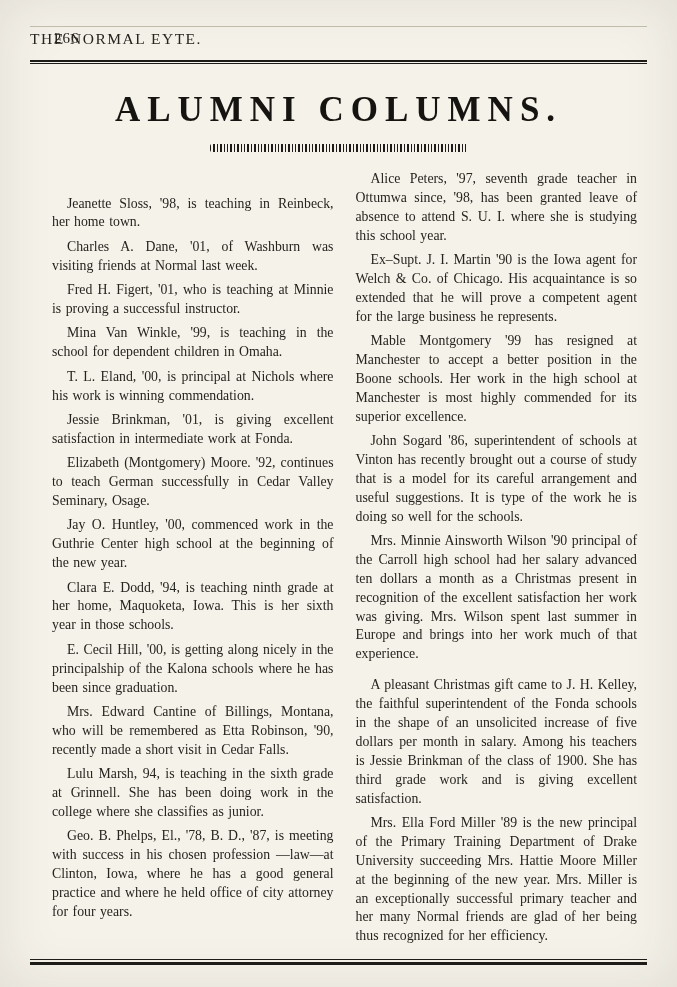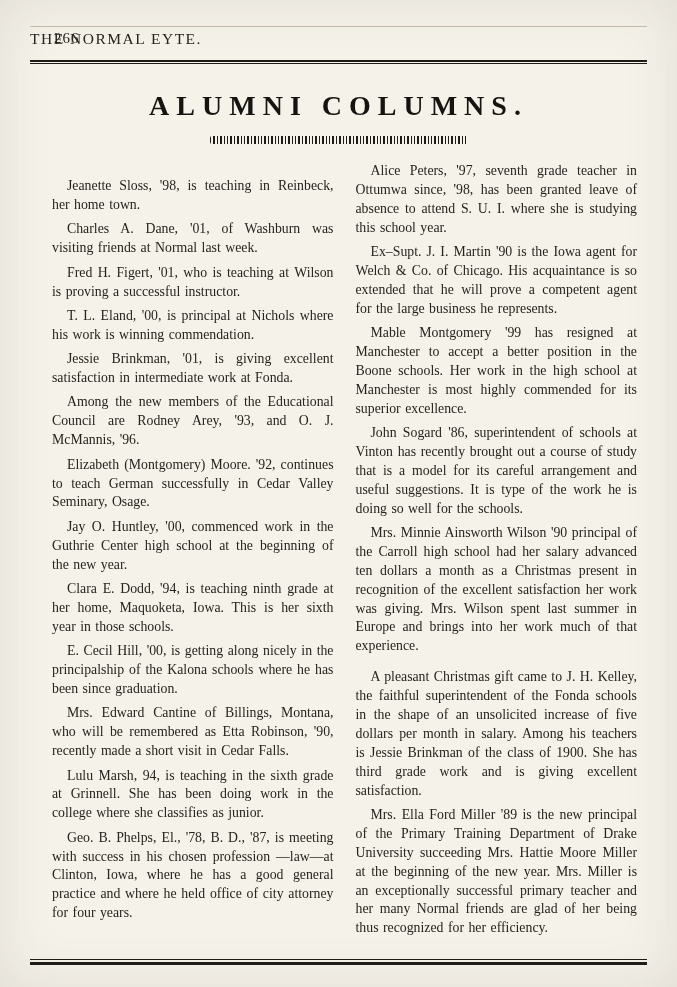--- a/index.html
+++ b/index.html
@@ -56,7 +56,7 @@
   .section-title {
     margin-top: 26px;
     text-align: center;
-    font-size: 28px;
+    font-size: 35px;
     font-weight: bold;
     letter-spacing: 7px;
     color: #161410;

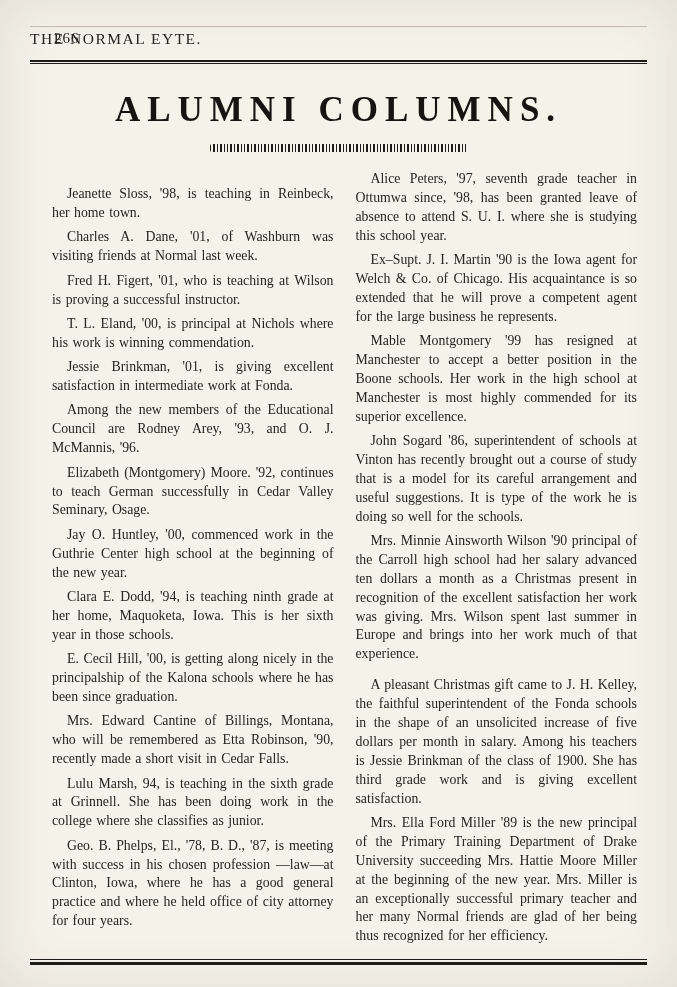--- a/index.html
+++ b/index.html
@@ -131,7 +131,7 @@
     <div class="col col-left">
       <p>Jeanette Sloss, '98, is teaching in Reinbeck, her home town.</p>
       <p>Charles A. Dane, '01, of Washburn was visiting friends at Normal last week.</p>
-      <p>Fred H. Figert, '01, who is teaching at Wilson is proving a successful instructor.</p>
+      <p>Fred H. Figert, '01, who is teaching at Minnie is proving a successful instructor.</p>
       <p>T. L. Eland, '00, is principal at Nichols where his work is winning commendation.</p>
       <p>Jessie Brinkman, '01, is giving excellent satisfaction in intermediate work at Fonda.</p>
       <p>Among the new members of the Educational Council are Rodney Arey, '93, and O. J. McMannis, '96.</p>

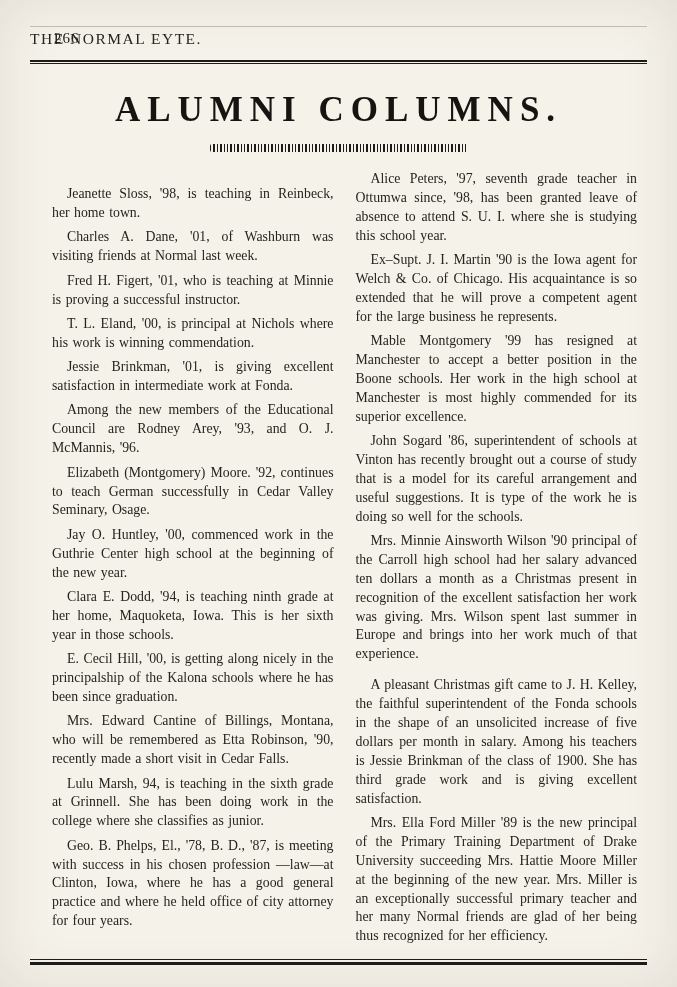--- a/index.html
+++ b/index.html
@@ -132,6 +132,7 @@
       <p>Jeanette Sloss, '98, is teaching in Reinbeck, her home town.</p>
       <p>Charles A. Dane, '01, of Washburn was visiting friends at Normal last week.</p>
       <p>Fred H. Figert, '01, who is teaching at Minnie is proving a successful instructor.</p>
+      <p>Mina Van Winkle, '99, is teaching in the school for dependent children in Omaha.</p>
       <p>T. L. Eland, '00, is principal at Nichols where his work is winning commendation.</p>
       <p>Jessie Brinkman, '01, is giving excellent satisfaction in intermediate work at Fonda.</p>
       <p>Among the new members of the Educational Council are Rodney Arey, '93, and O. J. McMannis, '96.</p>

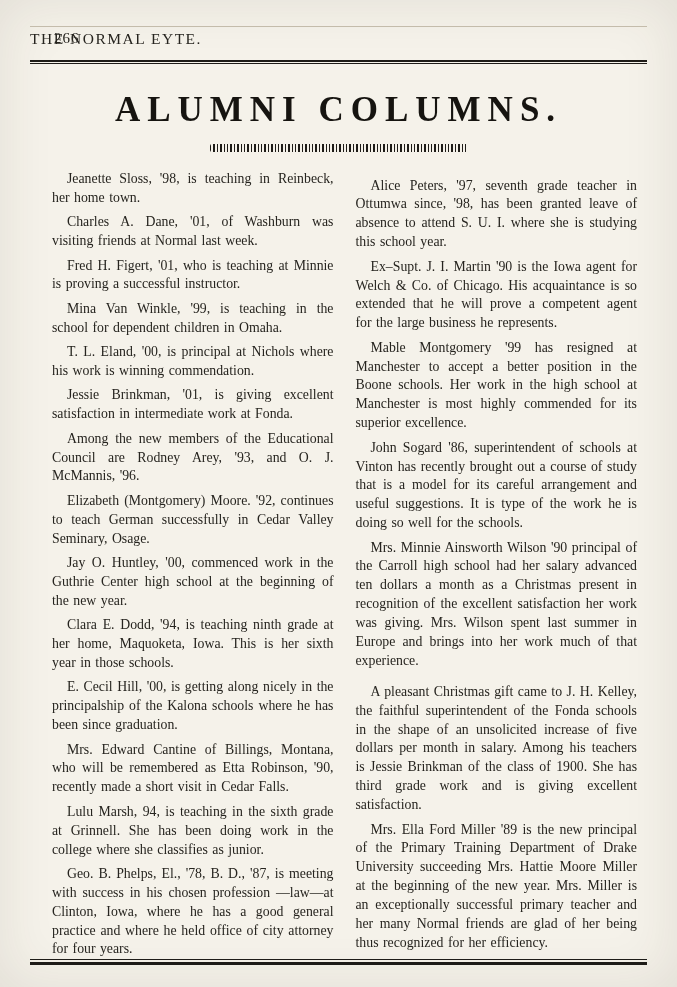--- a/index.html
+++ b/index.html
@@ -135,7 +135,6 @@
       <p>Mina Van Winkle, '99, is teaching in the school for dependent children in Omaha.</p>
       <p>T. L. Eland, '00, is principal at Nichols where his work is winning commendation.</p>
       <p>Jessie Brinkman, '01, is giving excellent satisfaction in intermediate work at Fonda.</p>
-      <p>Among the new members of the Educational Council are Rodney Arey, '93, and O. J. McMannis, '96.</p>
       <p>Elizabeth (Montgomery) Moore. '92, continues to teach German successfully in Cedar Valley Seminary, Osage.</p>
       <p>Jay O. Huntley, '00, commenced work in the Guthrie Center high school at the beginning of the new year.</p>
       <p>Clara E. Dodd, '94, is teaching ninth grade at her home, Maquoketa, Iowa.  This is her sixth year in those schools.</p>

